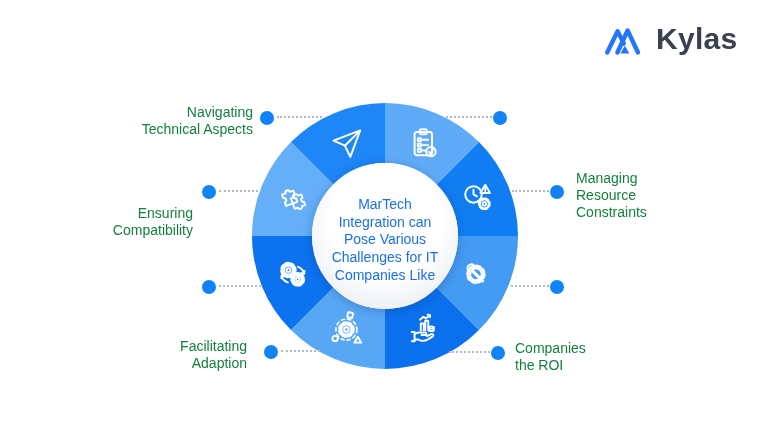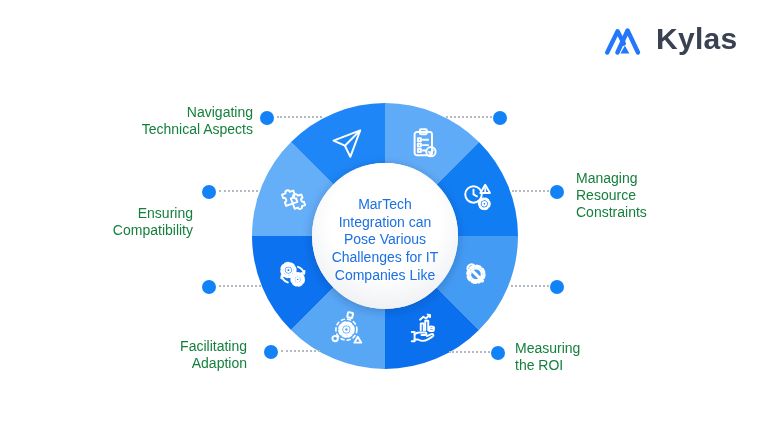--- a/index.html
+++ b/index.html
@@ -145,7 +145,7 @@
   <div class="label" style="left:576px;top:170px;">Managing
 Resource
 Constraints</div>
-  <div class="label" style="left:515px;top:340px;">Measuring
+  <div class="label" style="left:515px;top:340px;">Companies
 the ROI</div>
 
   <div class="dot" style="left:260px;top:111px;"></div>

